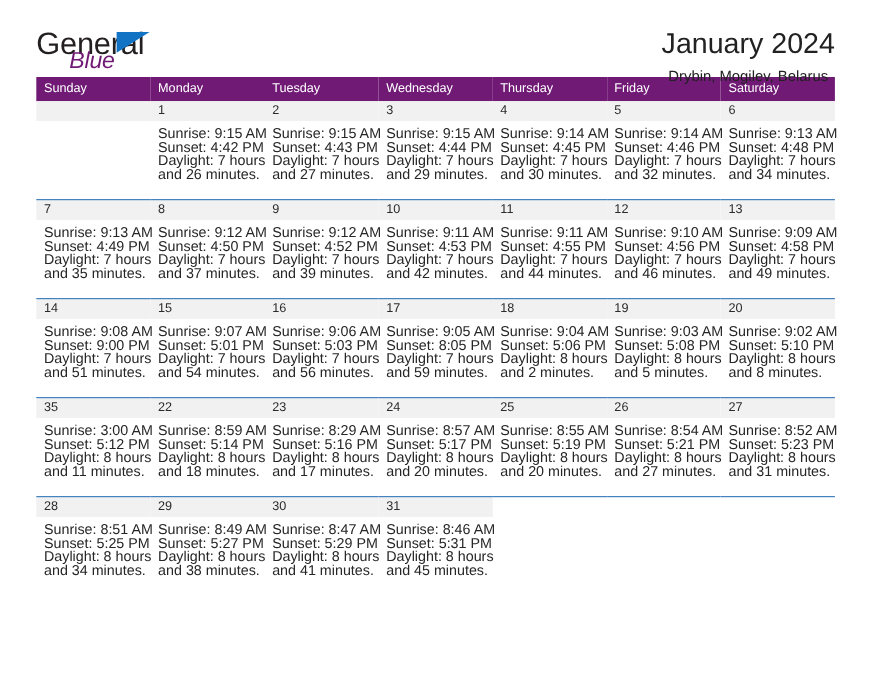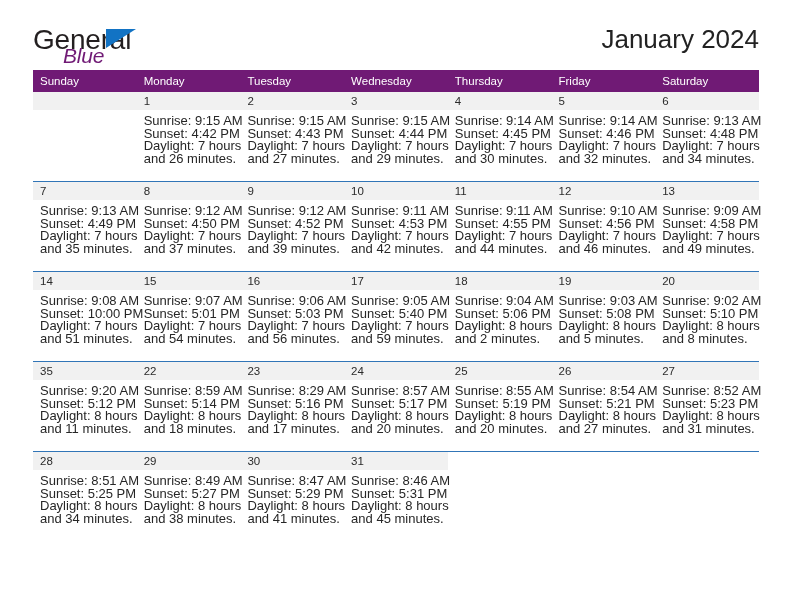--- a/index.html
+++ b/index.html
@@ -143,6 +143,7 @@
     </div>
     <div class="title-block">
       <div class="cal-title">January 2024</div>
+      <div class="cal-subtitle">Drybin, Mogilev, Belarus</div>
     </div>
   </div>
 

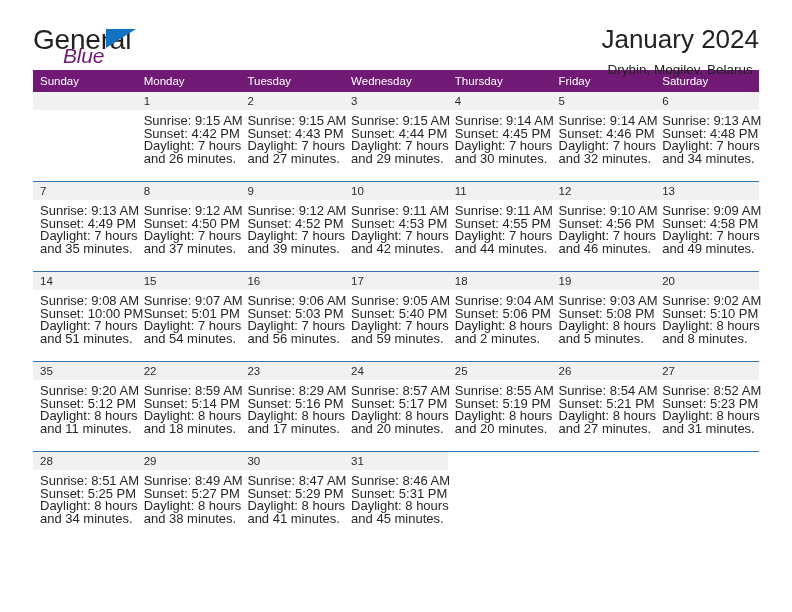--- a/index.html
+++ b/index.html
@@ -324,7 +324,7 @@
               <div class="daynum">14</div>
               <div class="info">
                 <div>Sunrise: 9:08 AM</div>
-                <div>Sunset: 10:00 PM</div>
+                <div>Sunset: 9:00 PM</div>
                 <div>Daylight: 7 hours</div>
                 <div>and 51 minutes.</div>
               </div>

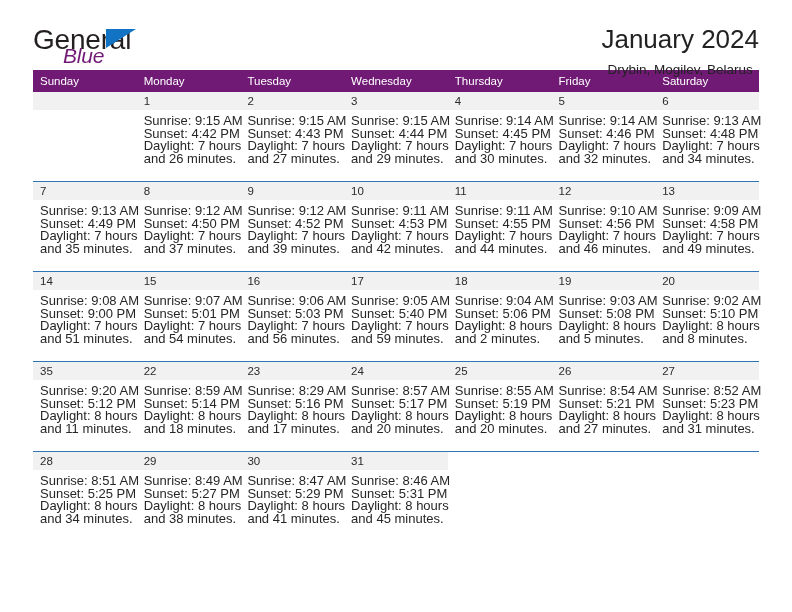--- a/index.html
+++ b/index.html
@@ -357,7 +357,7 @@
               <div class="daynum">17</div>
               <div class="info">
                 <div>Sunrise: 9:05 AM</div>
-                <div>Sunset: 5:40 PM</div>
+                <div>Sunset: 8:05 PM</div>
                 <div>Daylight: 7 hours</div>
                 <div>and 59 minutes.</div>
               </div>

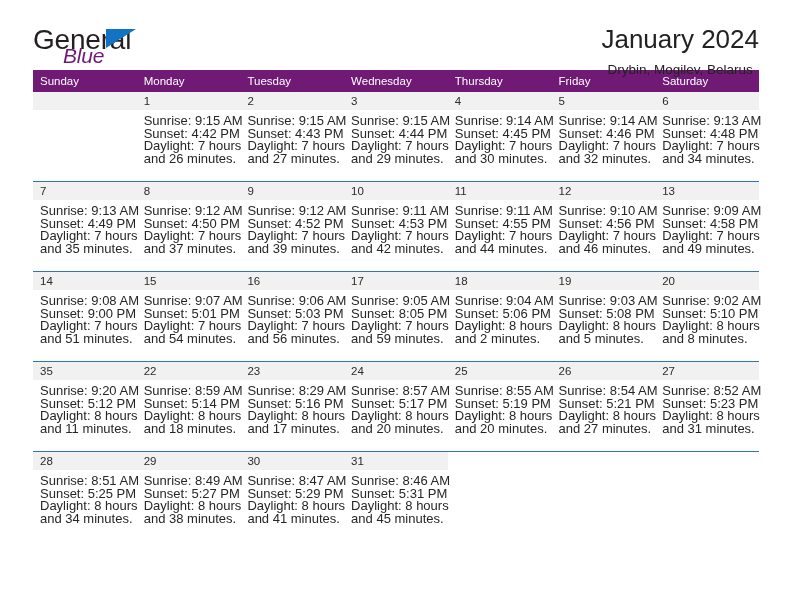--- a/index.html
+++ b/index.html
@@ -402,7 +402,7 @@
             <div class="daycell">
               <div class="daynum">35</div>
               <div class="info">
-                <div>Sunrise: 9:20 AM</div>
+                <div>Sunrise: 3:00 AM</div>
                 <div>Sunset: 5:12 PM</div>
                 <div>Daylight: 8 hours</div>
                 <div>and 11 minutes.</div>

